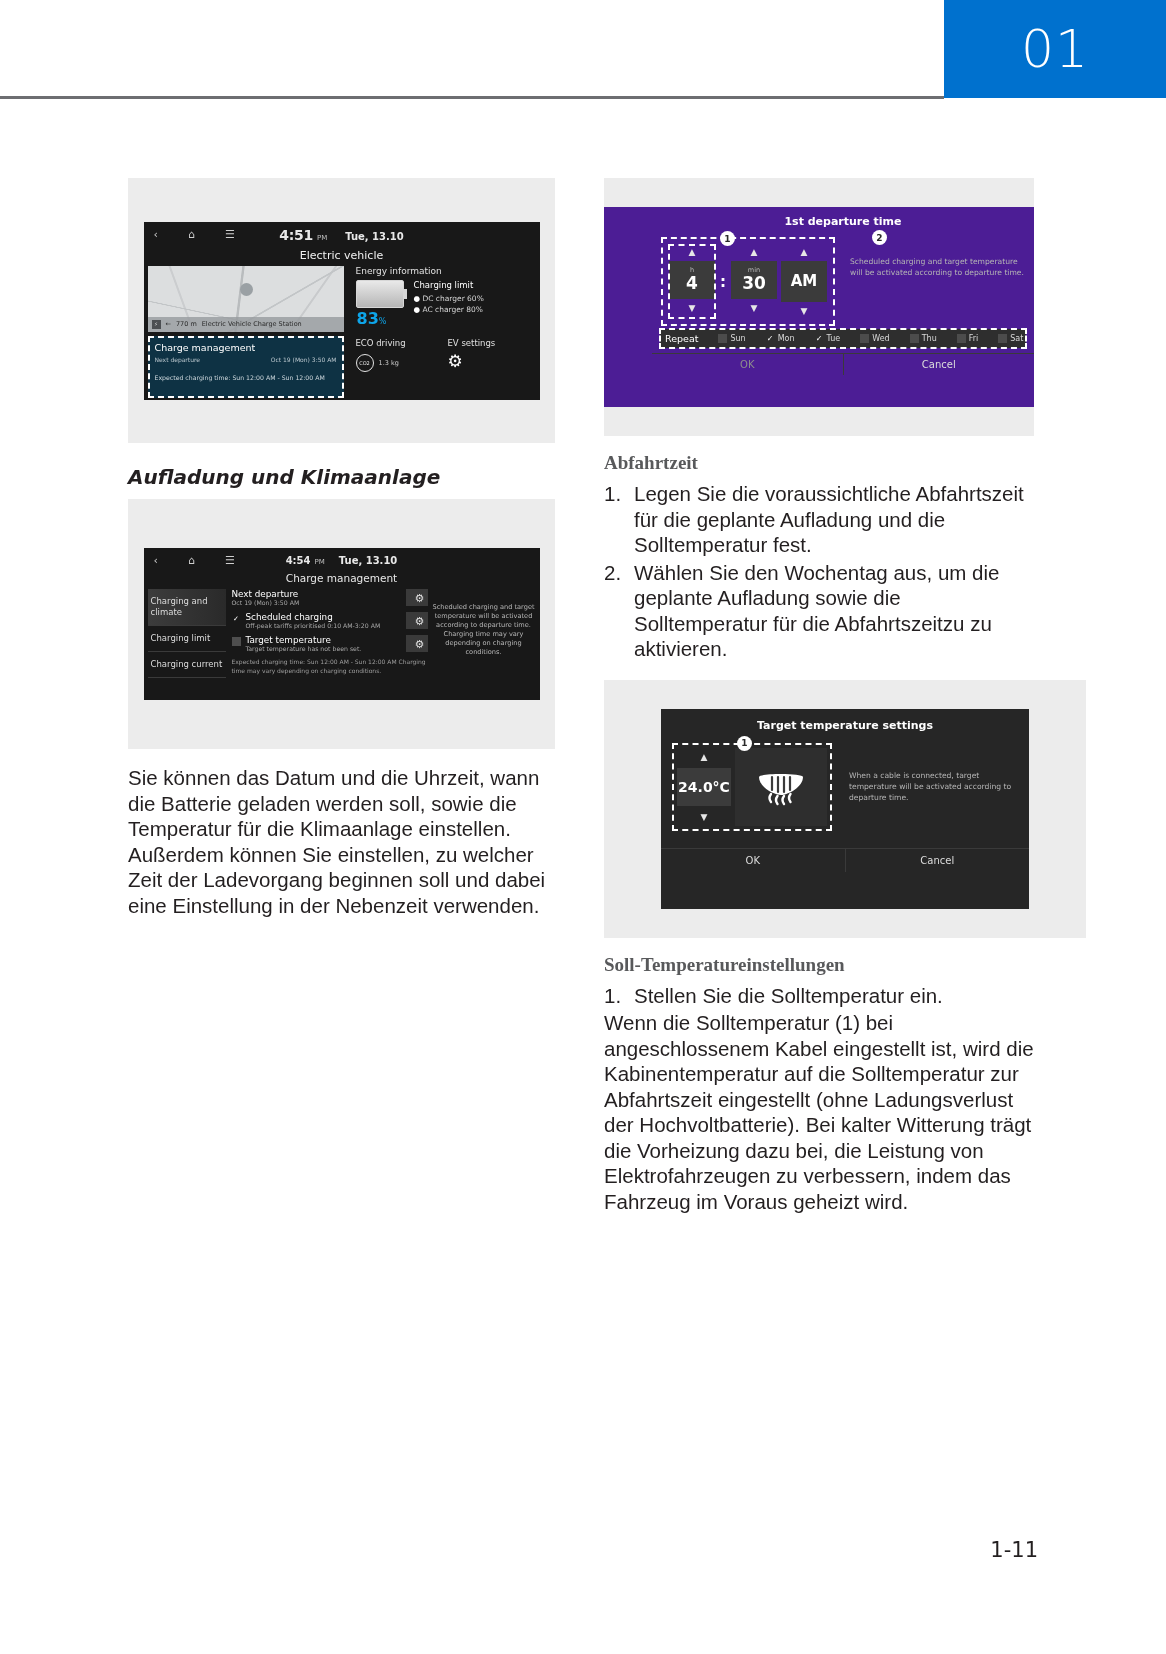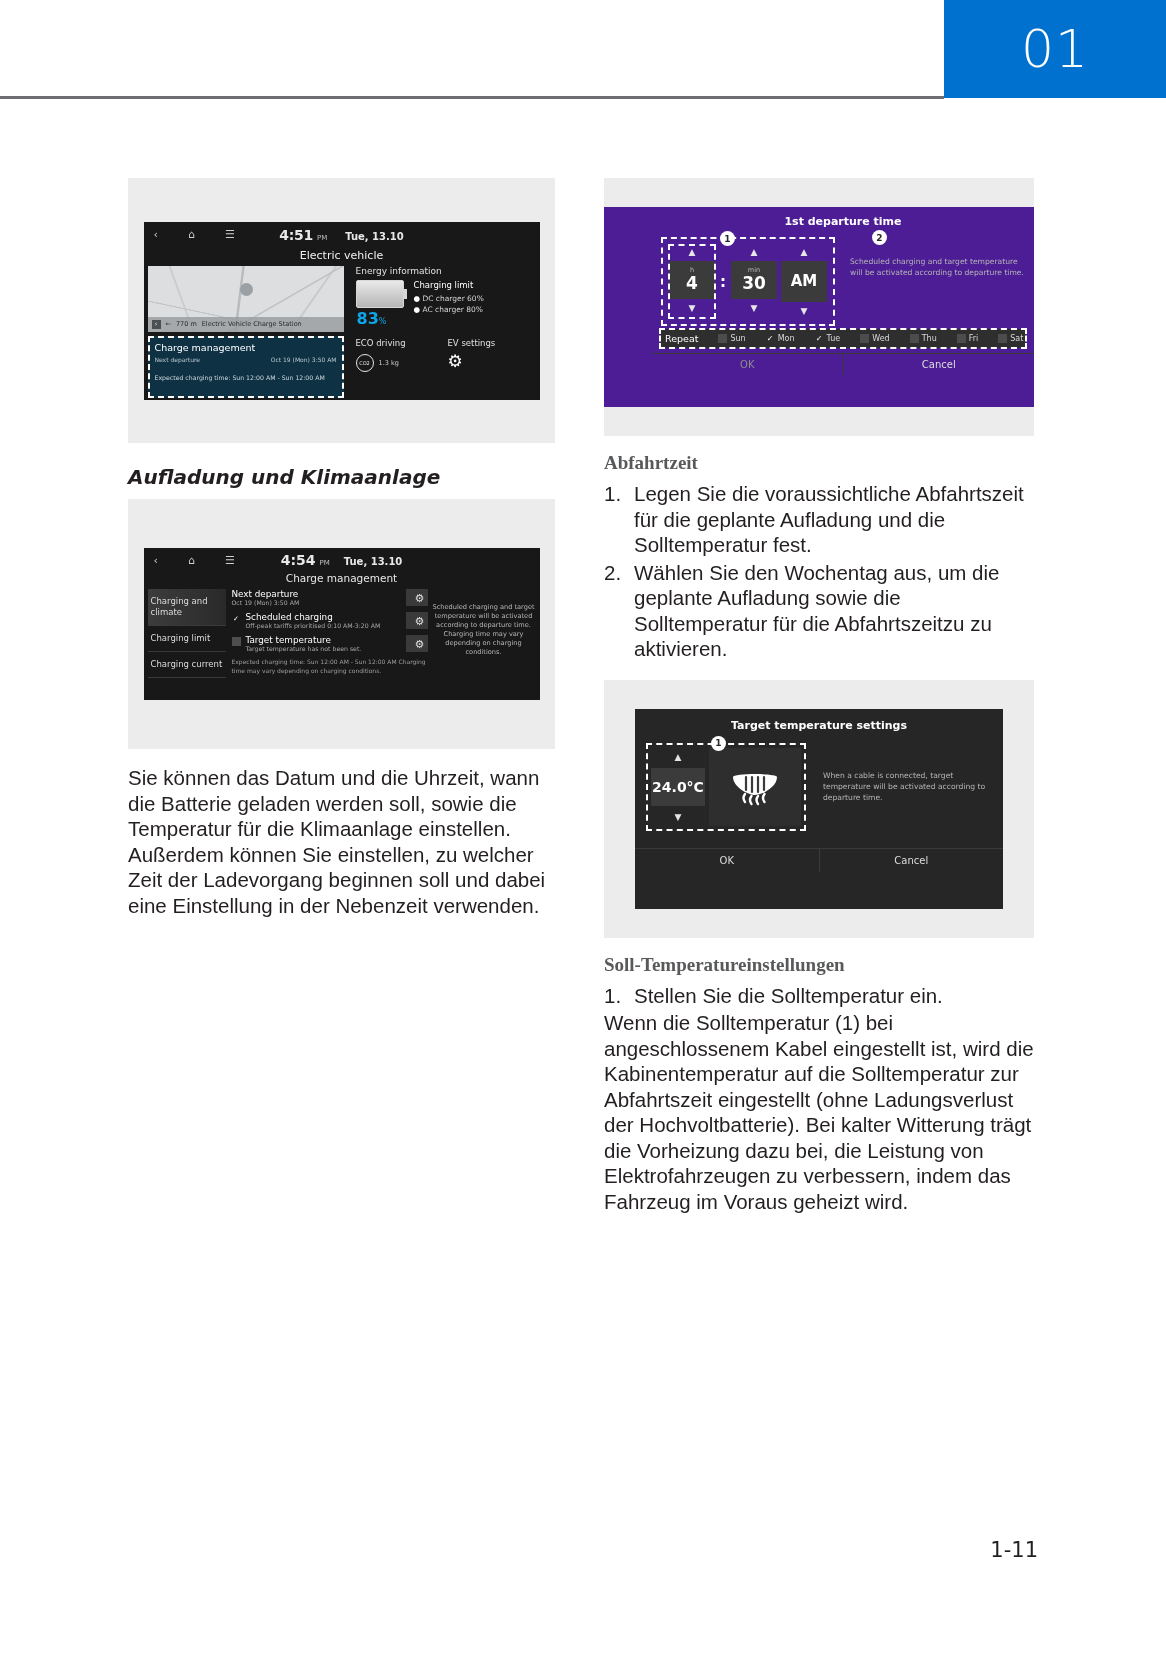--- a/index.html
+++ b/index.html
@@ -274,7 +274,7 @@
     position: absolute; left: 50%; transform: translateX(-50%);
     display: flex; align-items: baseline; white-space: nowrap;
   }
-  .s2 .sb-time { font-size: 14px; font-weight: 700; }
+  .s2 .sb-time { font-size: 10px; font-weight: 700; }
   .s2 .sb-ampm { font-size: 7px; color: #c0c0c0; margin-left: 4px; }
   .s2 .sb-date { font-size: 10px; margin-left: 14px; font-weight: 600; }
   .s2 .titlebar { text-align: center; font-size: 10.5px; padding-bottom: 5px; }

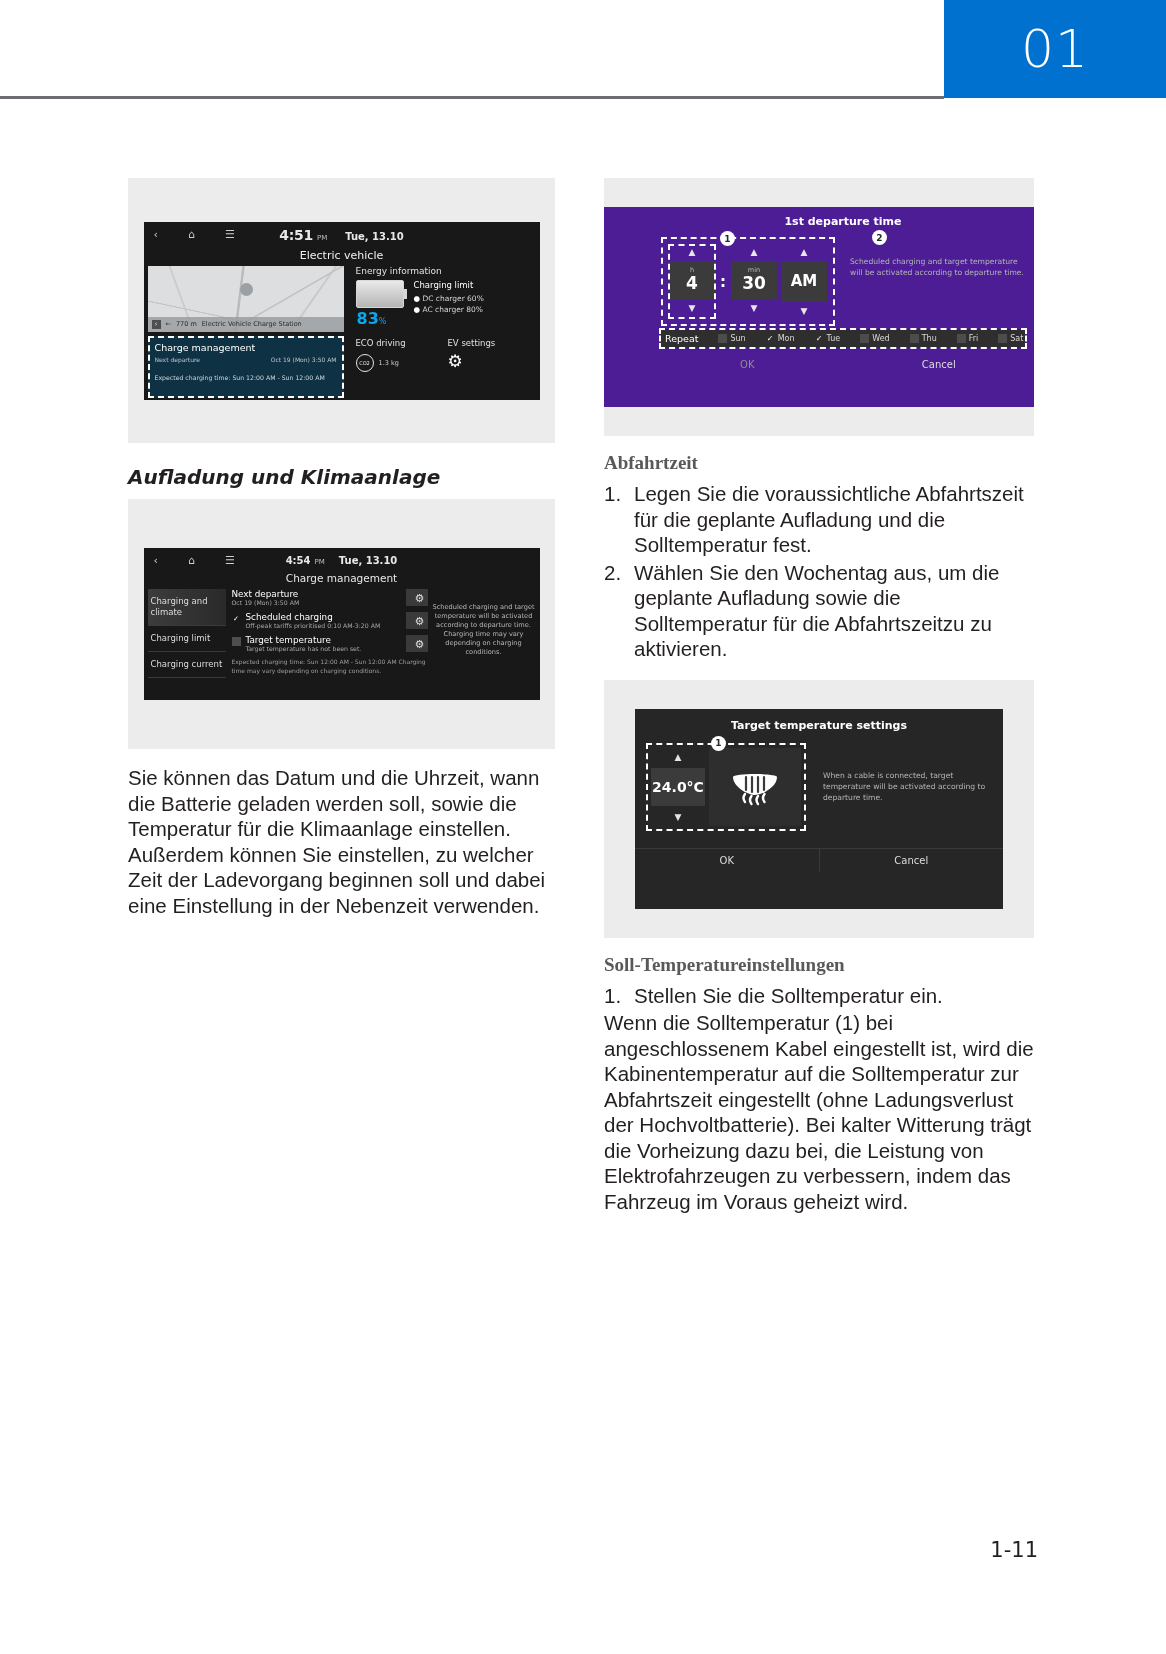--- a/index.html
+++ b/index.html
@@ -116,7 +116,7 @@
   .fig-left { width: 427px; height: 265px; box-sizing: border-box; }
   .fig-left2 { width: 427px; height: 250px; box-sizing: border-box; }
   .fig-right { width: 430px; height: 258px; box-sizing: border-box; }
-  .fig-right2 { width: 430px; height: 258px; box-sizing: border-box; }
+  .fig-right2 { width: 482px; height: 258px; box-sizing: border-box; }
 
   
   .screen {

